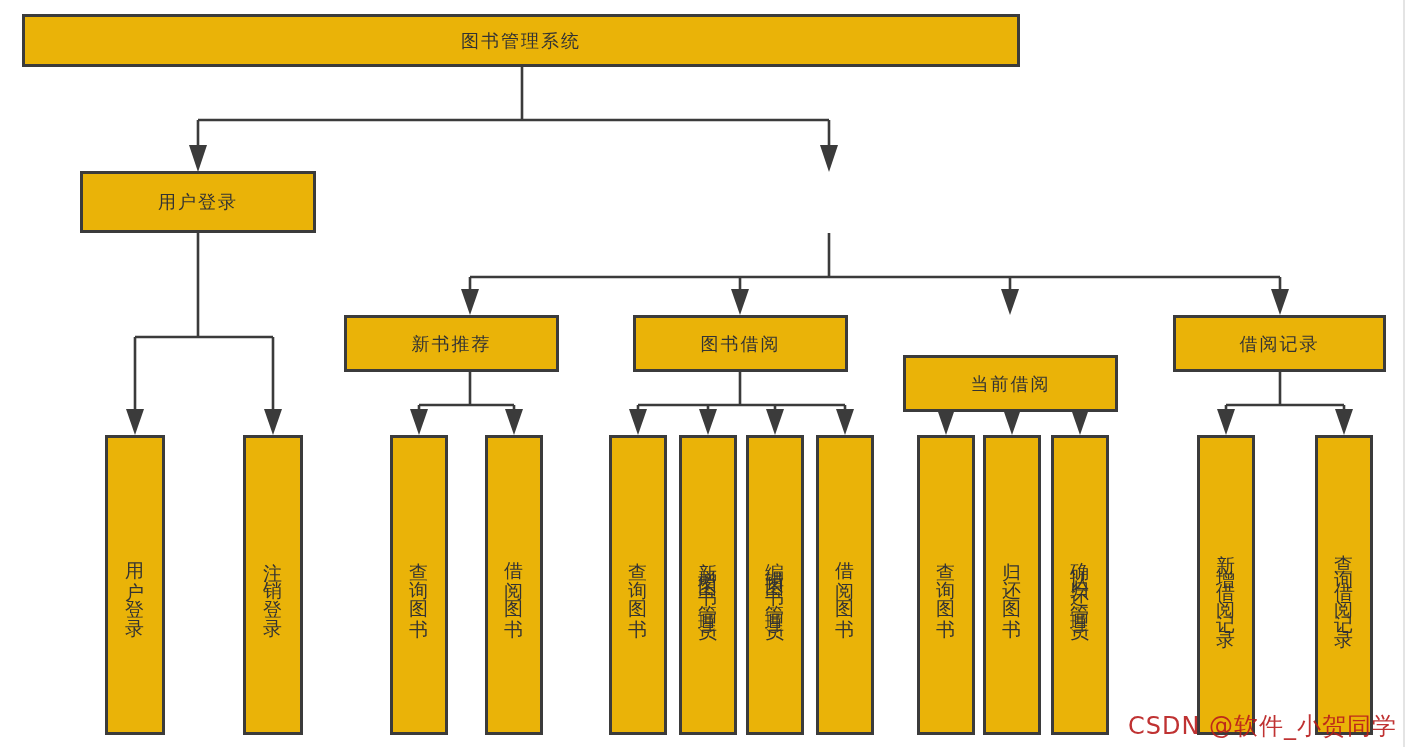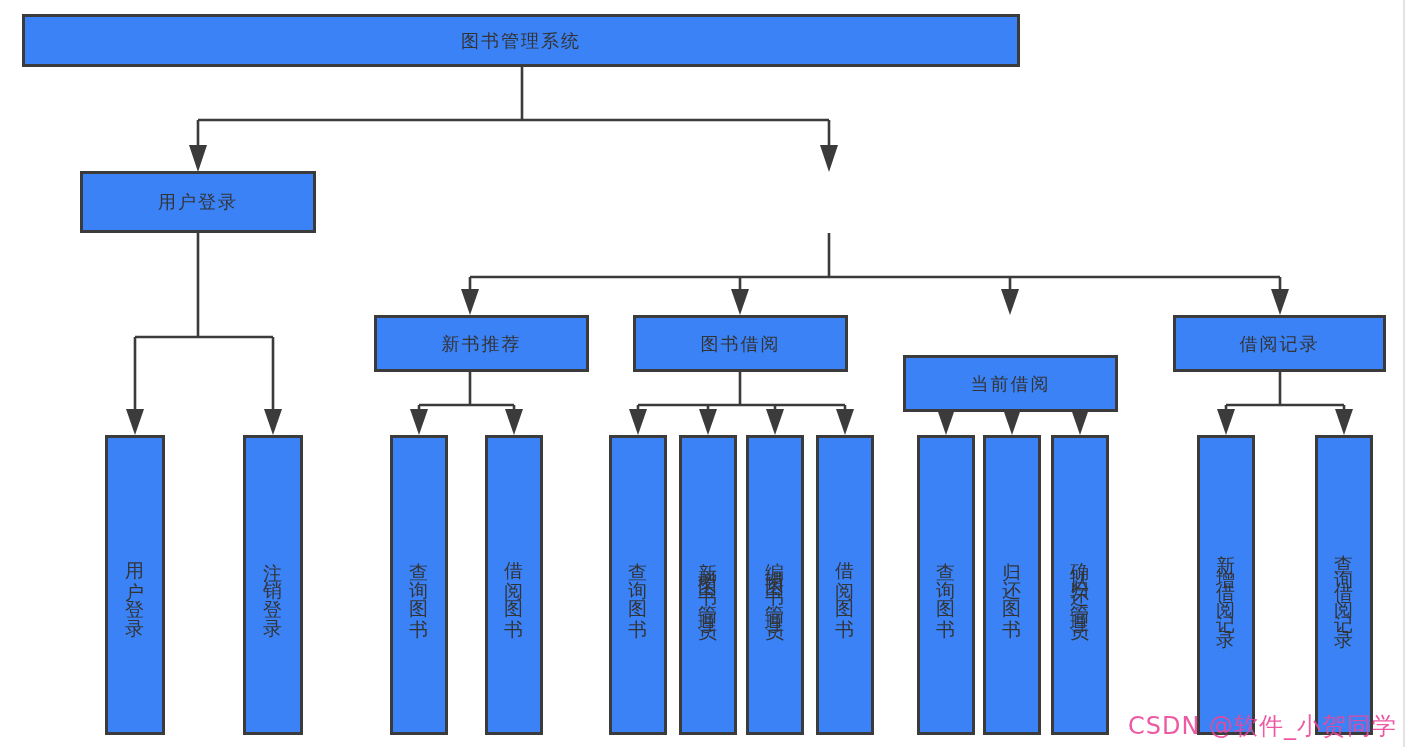--- a/index.html
+++ b/index.html
@@ -26,7 +26,7 @@
 
   .box {
     position: absolute;
-    background: #3b82f6;
+    background: #eab308;
     border: 3px solid #3b3b3b;
     display: flex;
     align-items: center;

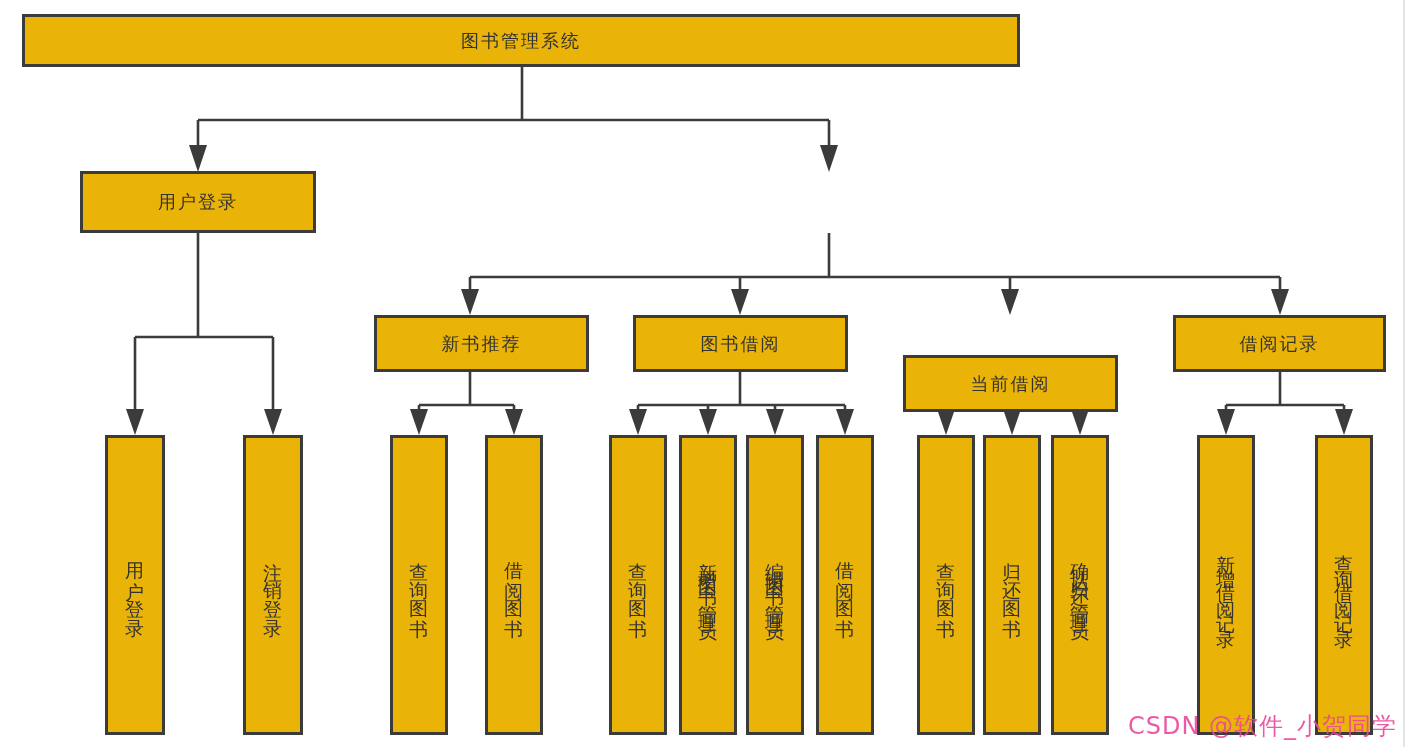--- a/index.html
+++ b/index.html
@@ -150,7 +150,7 @@
     <span class="hlabel">用户登录</span>
   </div>
 
-  <div class="box" style="left:374px; top:315px; width:215px; height:57px;">
+  <div class="box" style="left:344px; top:315px; width:215px; height:57px;">
     <span class="hlabel">新书推荐</span>
   </div>
   <div class="box" style="left:633px; top:315px; width:215px; height:57px;">

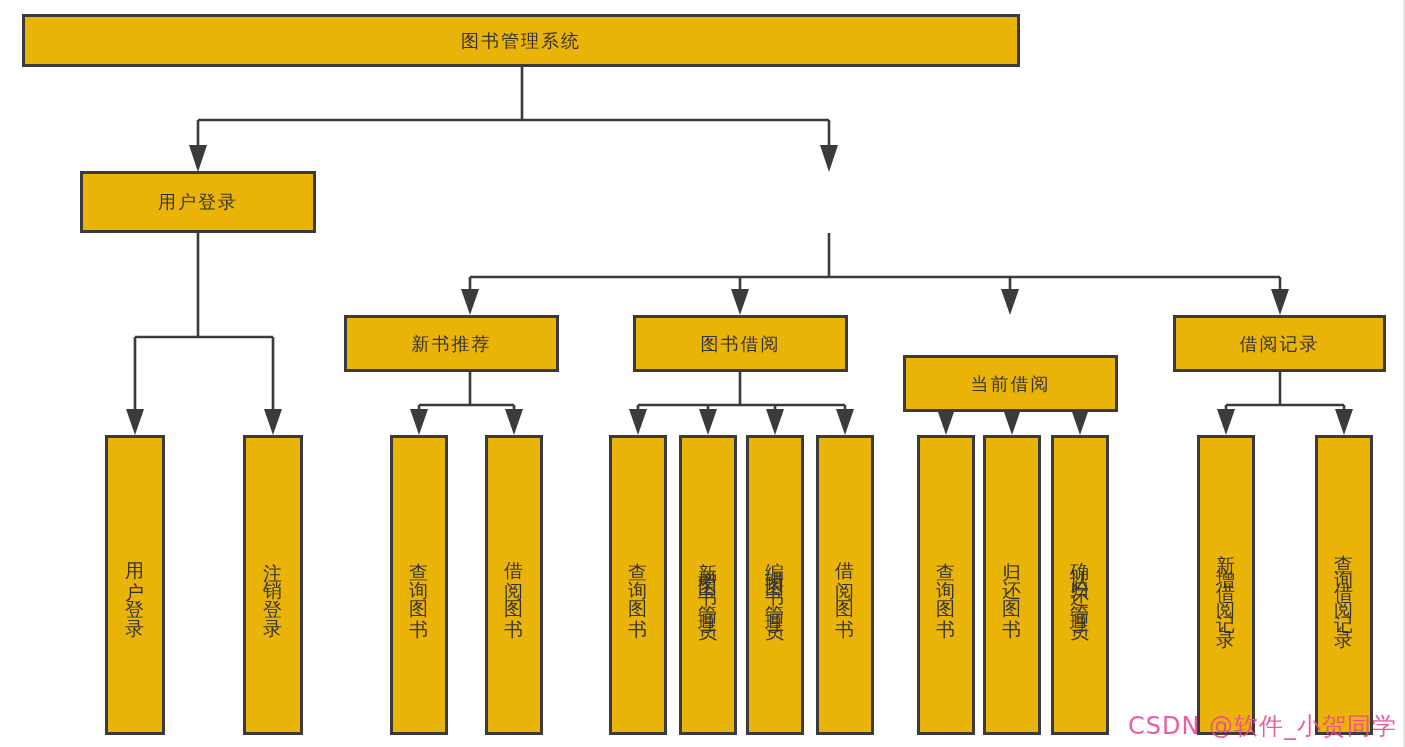--- a/index.html
+++ b/index.html
@@ -55,7 +55,7 @@
     right: 6px;
     bottom: 5px;
     font-size: 24px;
-    color: #ec4899;
+    color: #b91c1c;
     letter-spacing: 1px;
     white-space: nowrap;
     opacity: 0.9;

